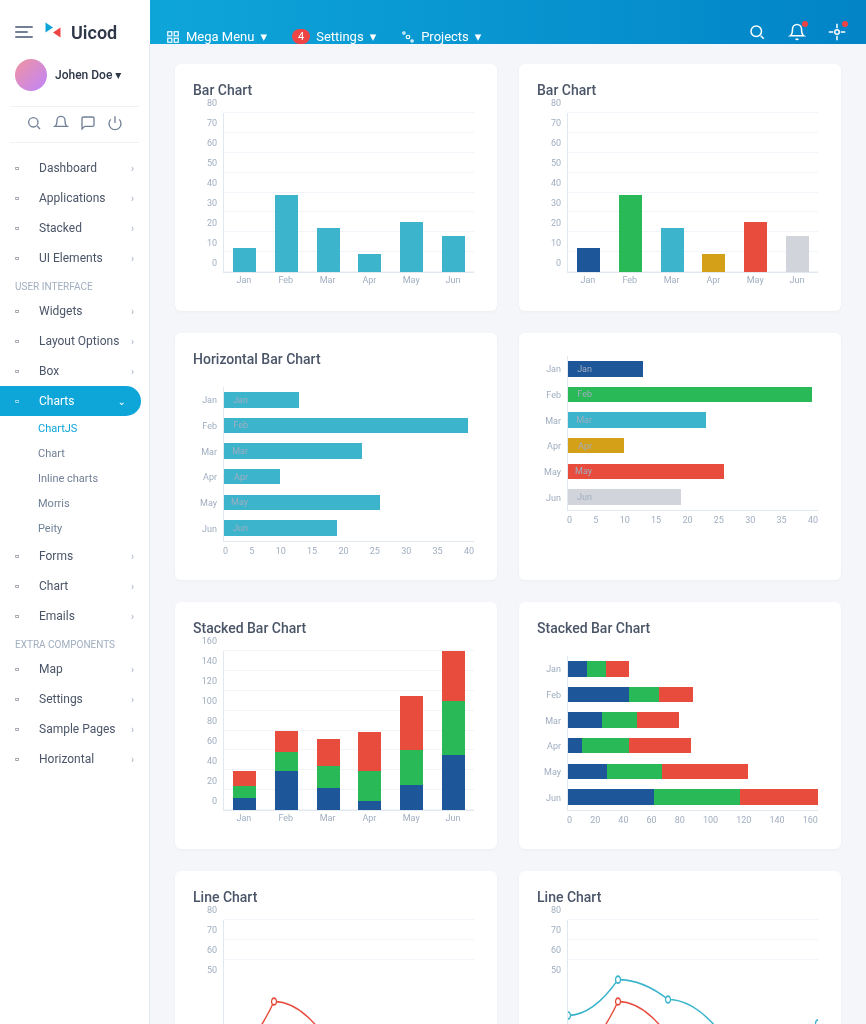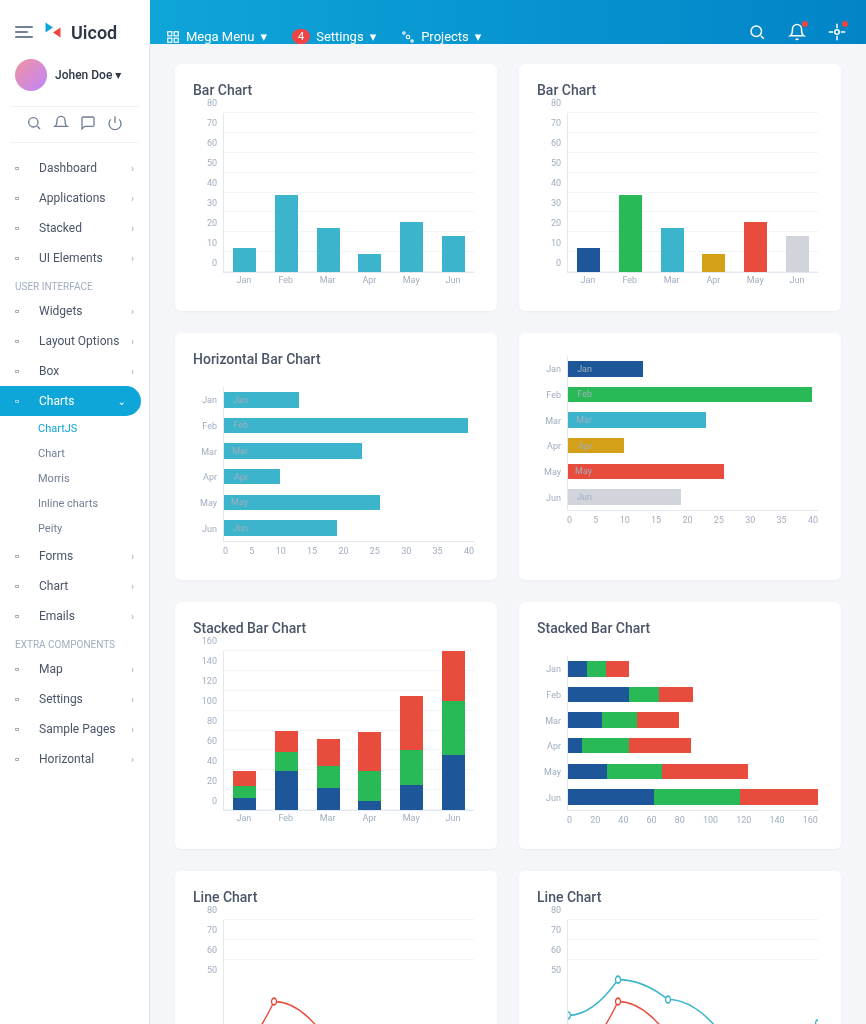--- a/index.html
+++ b/index.html
@@ -190,8 +190,8 @@
         </div>
         <div class="nav-sub active">ChartJS</div>
         <div class="nav-sub ">Chart</div>
+        <div class="nav-sub ">Inline charts</div>
         <div class="nav-sub ">Morris</div>
-        <div class="nav-sub ">Inline charts</div>
         <div class="nav-sub ">Peity</div>
         <div class="nav-item ">
           <span class="icon">▫</span>

